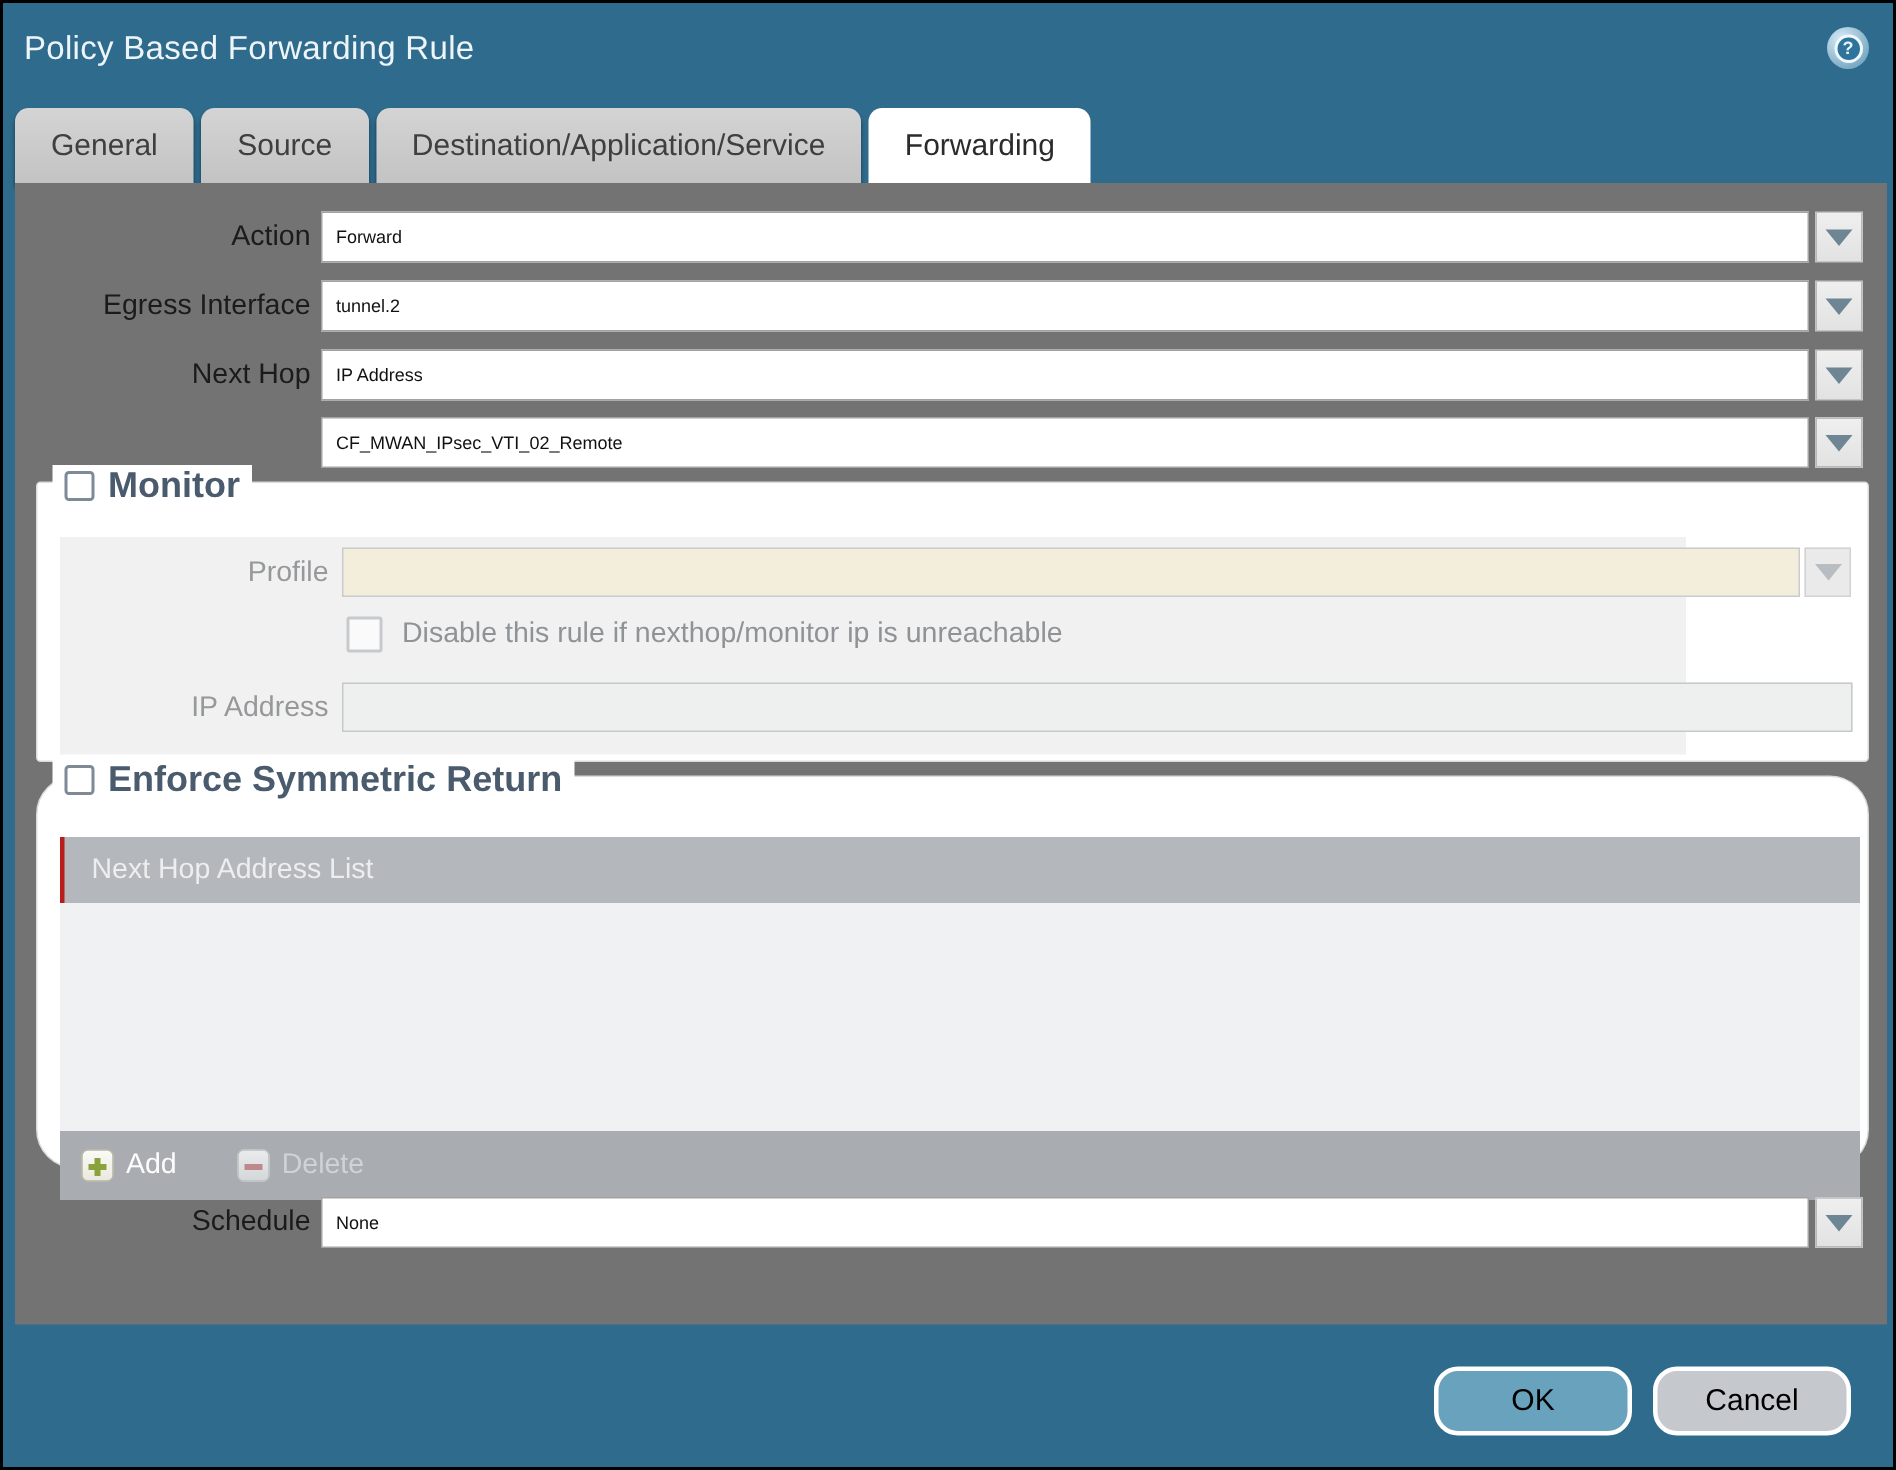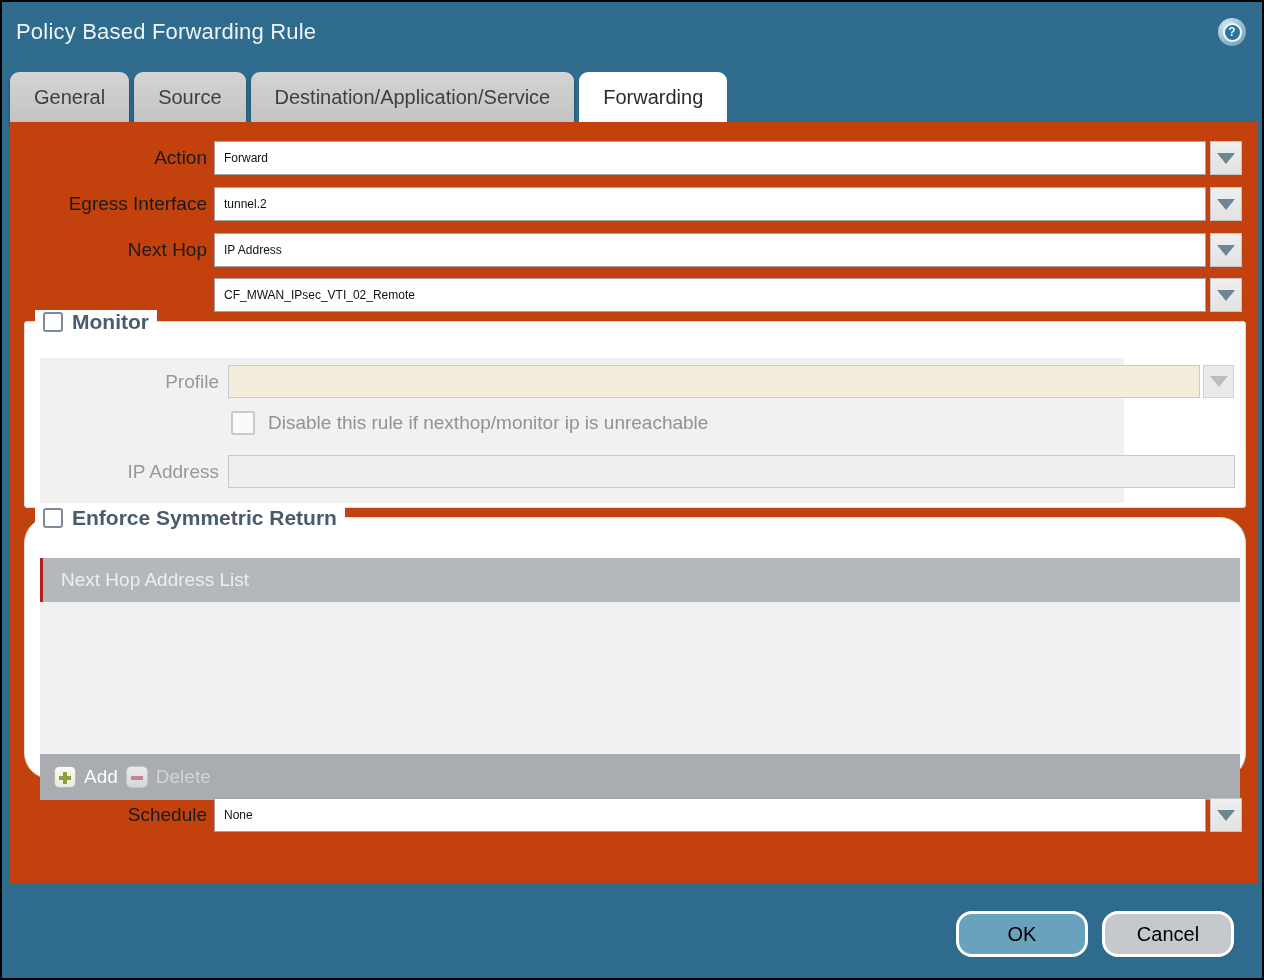--- a/index.html
+++ b/index.html
@@ -25,7 +25,7 @@
   .tab.active { background:#ffffff; color:#2b2b2b; box-shadow:none;margin-top:45px; }
 
   
-  .content { position:absolute; top:120px; left:8px; width:1248px; height:765px; background:#c2410c; }
+  .content { position:absolute; top:120px; left:8px; width:1248px; height:765px; background:#737373; }
 
   .frow { position:absolute; left:0; right:0; height:34px; }
   .flabel { position:absolute; left:0; width:197px; text-align:right; font-size:19px; color:#1b1b1b; line-height:34px; }

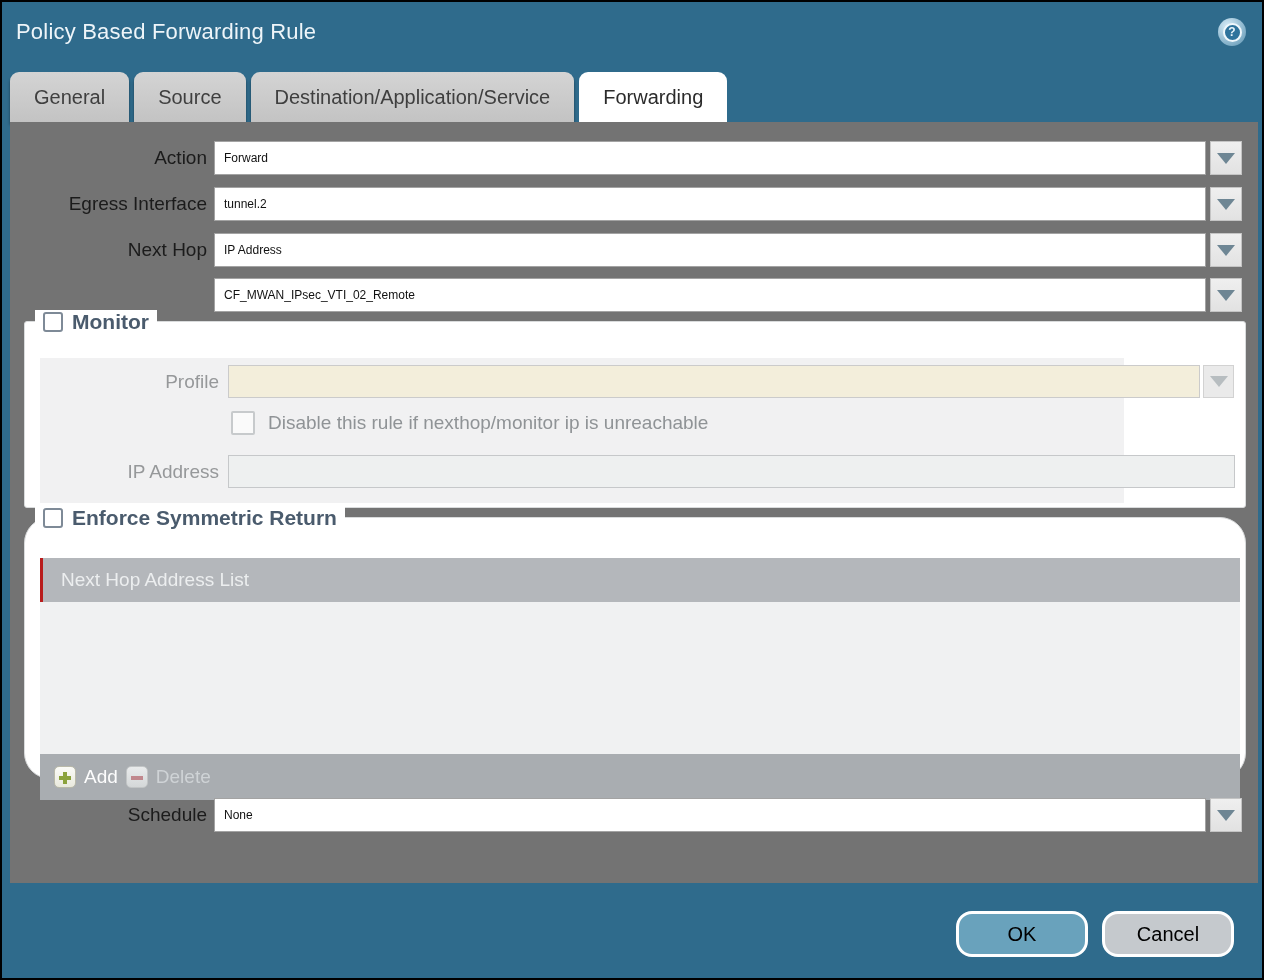--- a/index.html
+++ b/index.html
@@ -40,7 +40,7 @@
   .fieldset { position:absolute; left:14px; right:12px; border:1px solid #d9dbdc; border-radius:3px; background:#fff; }
   .legend { position:absolute; top:-12px; left:10px; background:#fff; padding:0 8px; display:flex; align-items:center; gap:9px; }
   .legend .cbx { width:20px; height:20px; border:2px solid #7e8a97; border-radius:3px; background:#fff; cursor:pointer; }
-  .legend .ltxt { font-size:21px; font-weight:bold; color:#4a5b6d; white-space:nowrap; }
+  .legend .ltxt { font-size:24px; font-weight:bold; color:#4a5b6d; white-space:nowrap; }
 
   .monitor-box { position:absolute; left:15px; top:36px; width:1084px; height:145px; background:#f1f1f2; }
   .mrow { position:absolute; left:0; right:0; height:33px; }

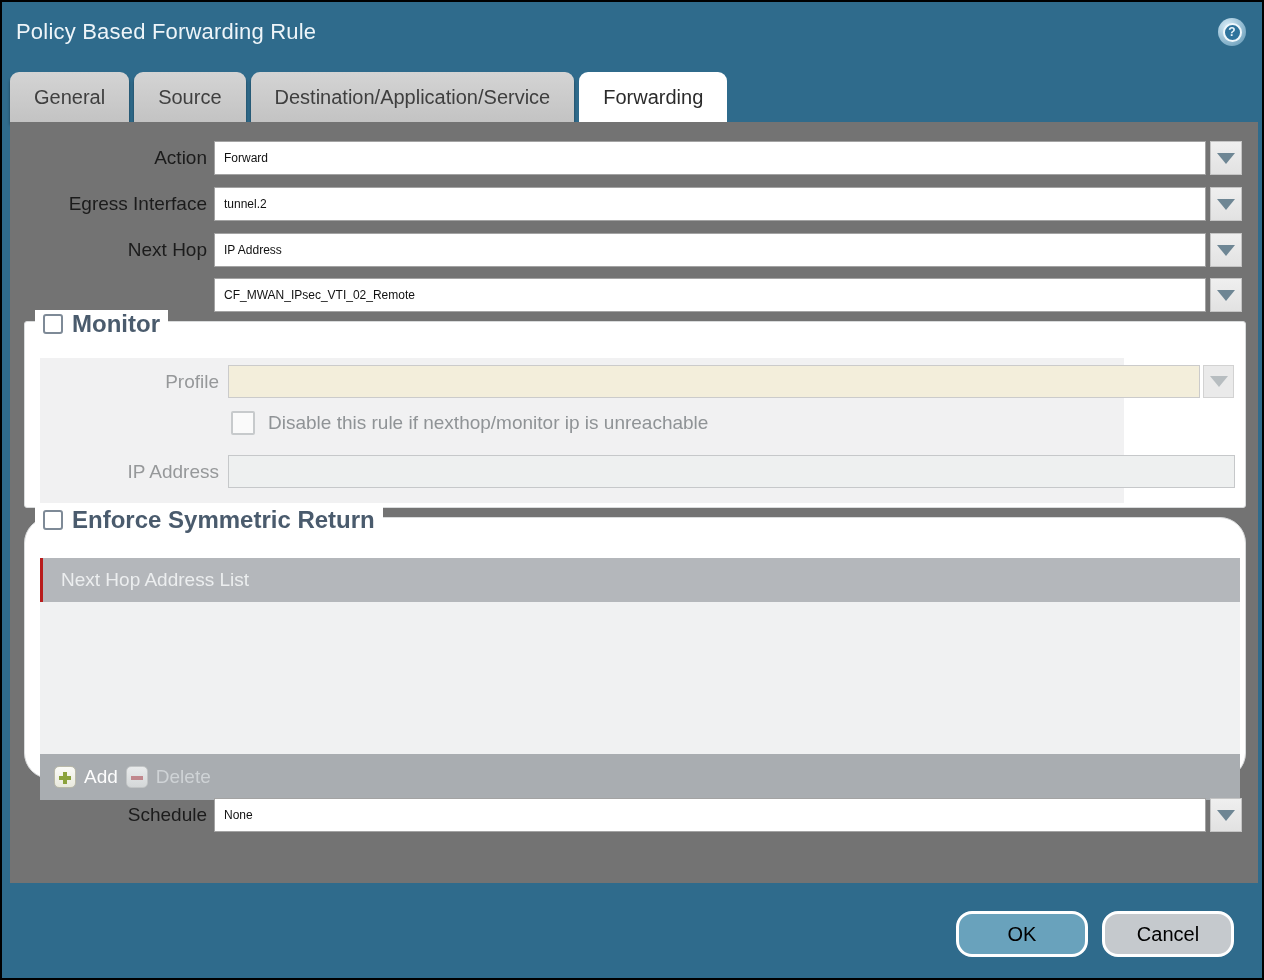--- a/index.html
+++ b/index.html
@@ -57,7 +57,7 @@
   .nh-head { height:44px; background:#b4b7bb; color:#eceeef; font-size:19px; line-height:44px; padding-left:18px;
              border-left:3px solid #b91c1c; }
   .nh-body { height:152px; background:#f0f1f2; }
-  .nh-foot { height:46px; background:#a9adb1; display:flex; align-items:center; gap:8px; padding-left:14px; }
+  .nh-foot { height:46px; background:#a9adb1; display:flex; align-items:center; gap:40px; padding-left:14px; }
   .tbl-btn { display:flex; align-items:center; gap:8px; cursor:pointer; }
   .mini { width:22px; height:22px; border-radius:5px; position:relative; }
   .mini.plus { background:linear-gradient(#fbfbf7,#e9e9dd); border:1px solid #b9b9a9; }

